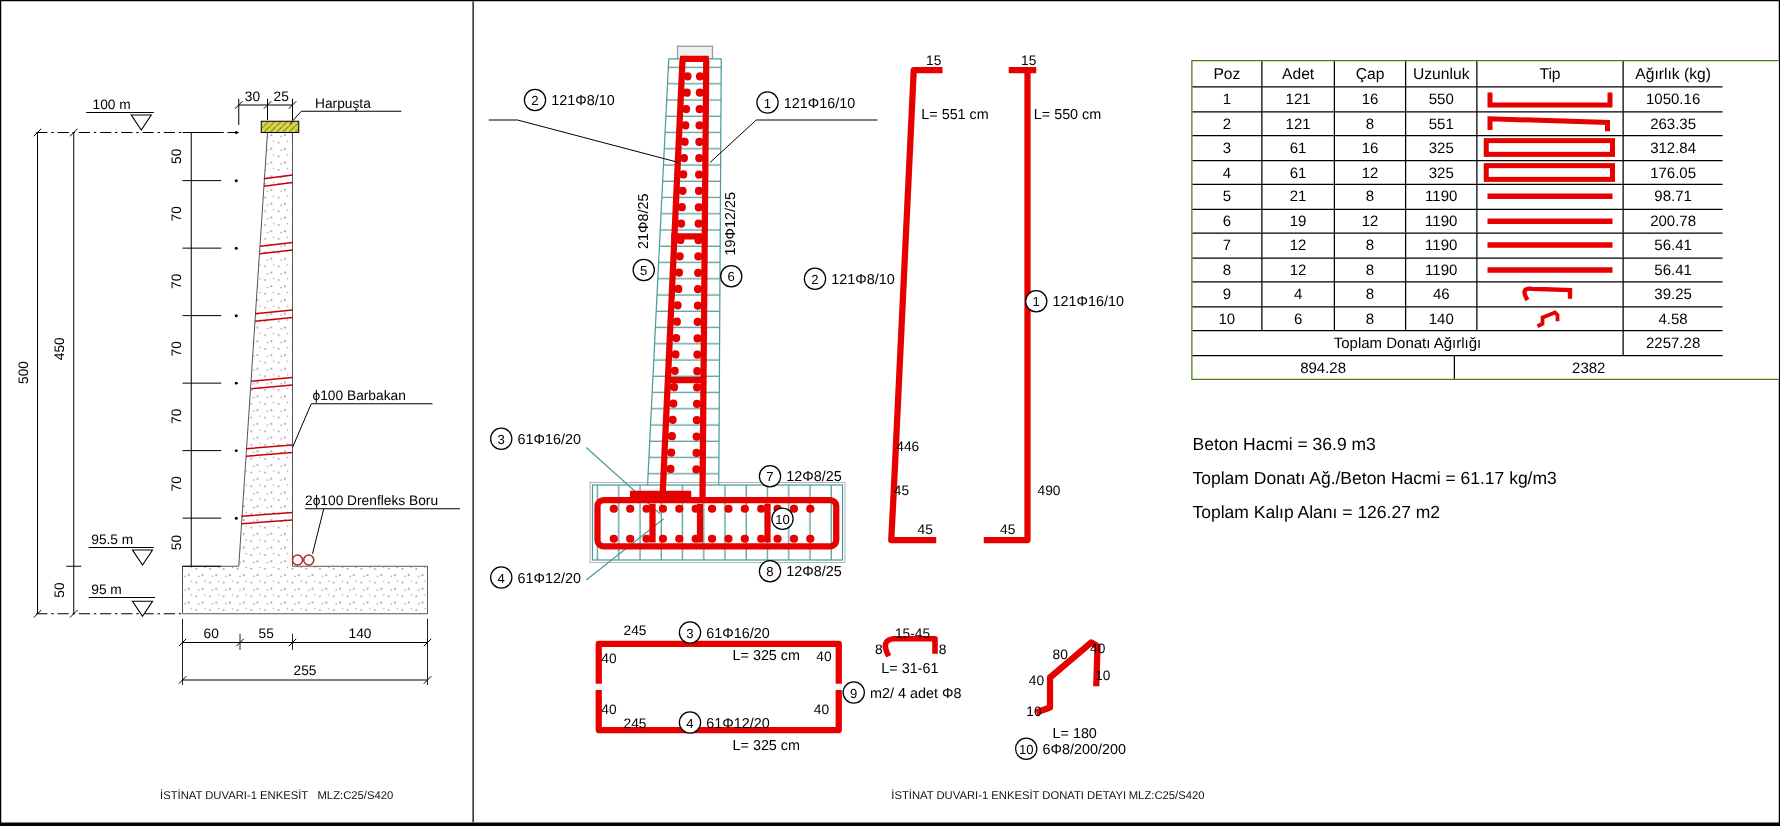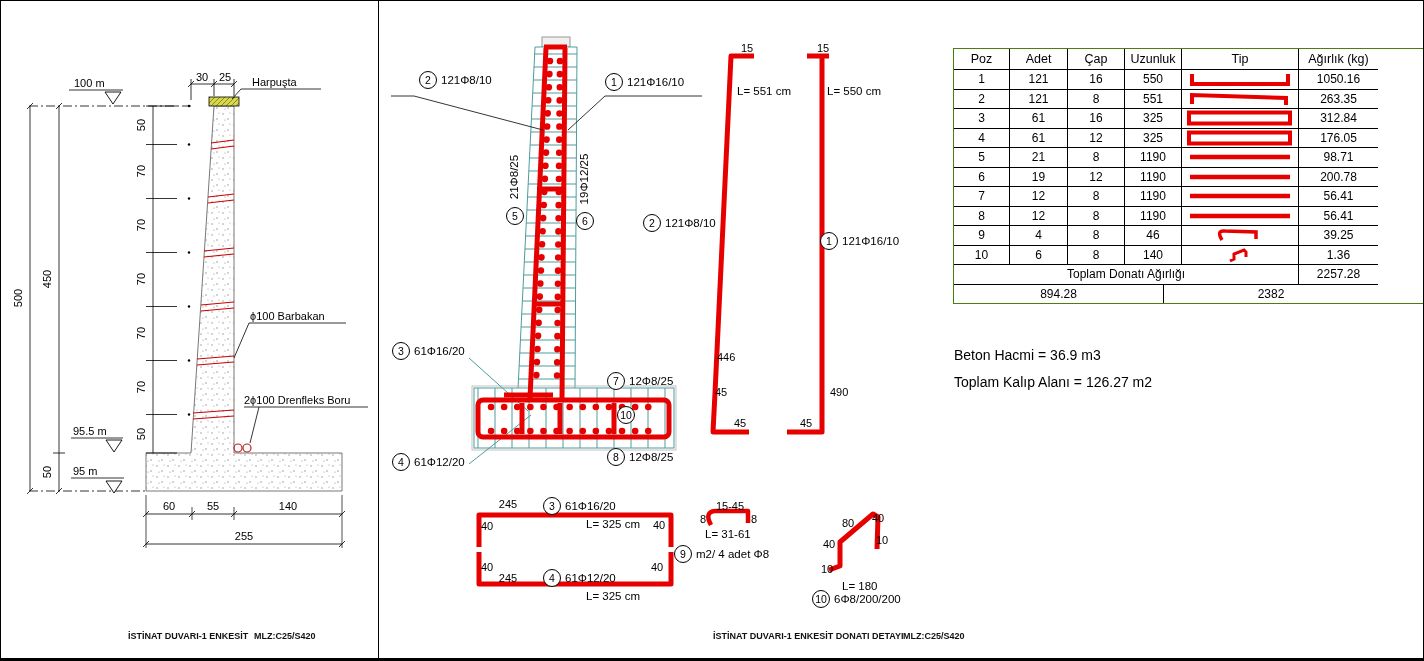--- a/index.html
+++ b/index.html
@@ -487,7 +487,7 @@
             <polyline points="46,14 50,12 50,7 60,3 62,5 62,10" fill="none" stroke="#e60000" stroke-width="3"></polyline>
           </svg>
         </div>
-      <div class="c5">1.36</div>
+      <div class="c5">4.58</div>
     </div>
 
     <div class="trow">

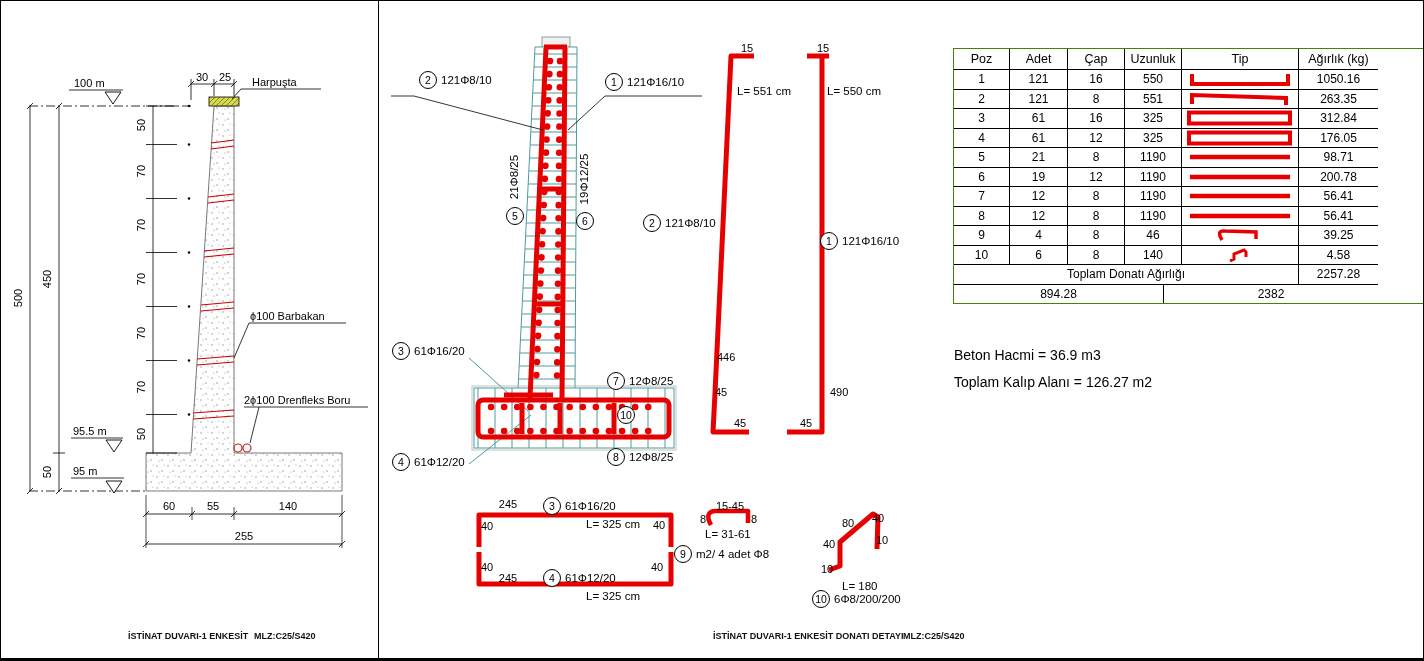--- a/index.html
+++ b/index.html
@@ -502,6 +502,7 @@
 
   <div id="summary">
     <div>Beton Hacmi = 36.9 m3</div>
+    <div>Toplam Donatı Ağ./Beton Hacmi = 61.17 kg/m3</div>
     <div>Toplam Kalıp Alanı = 126.27 m2</div>
   </div>
 

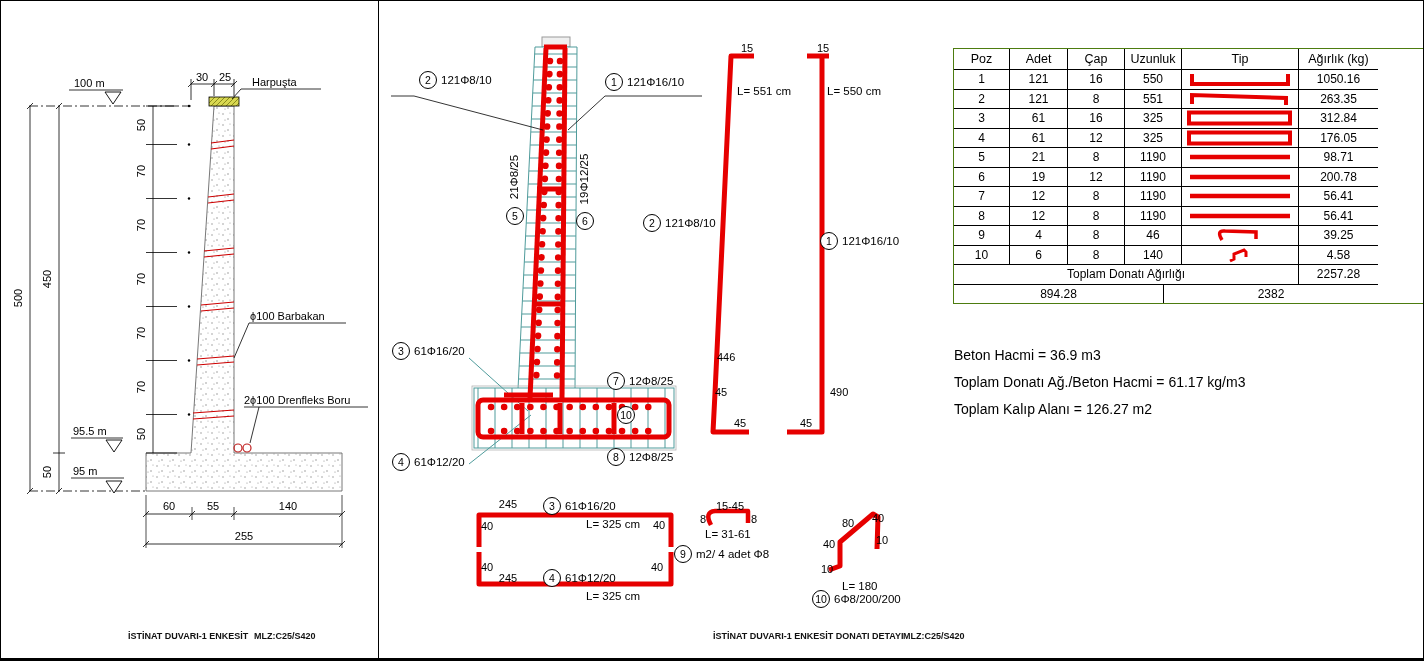--- a/index.html
+++ b/index.html
@@ -37,7 +37,7 @@
 
   #summary{position:absolute;left:953px;top:341px;font-size:14px;line-height:27px;color:#000}
 
-  .ft{position:absolute;top:630px;font-size:9px;font-weight:bold;color:#111;white-space:nowrap}
+  .ft{position:absolute;top:630px;font-size:9px;font-weight:normal;color:#111;white-space:nowrap}
 </style>
 </head>
 <body>

